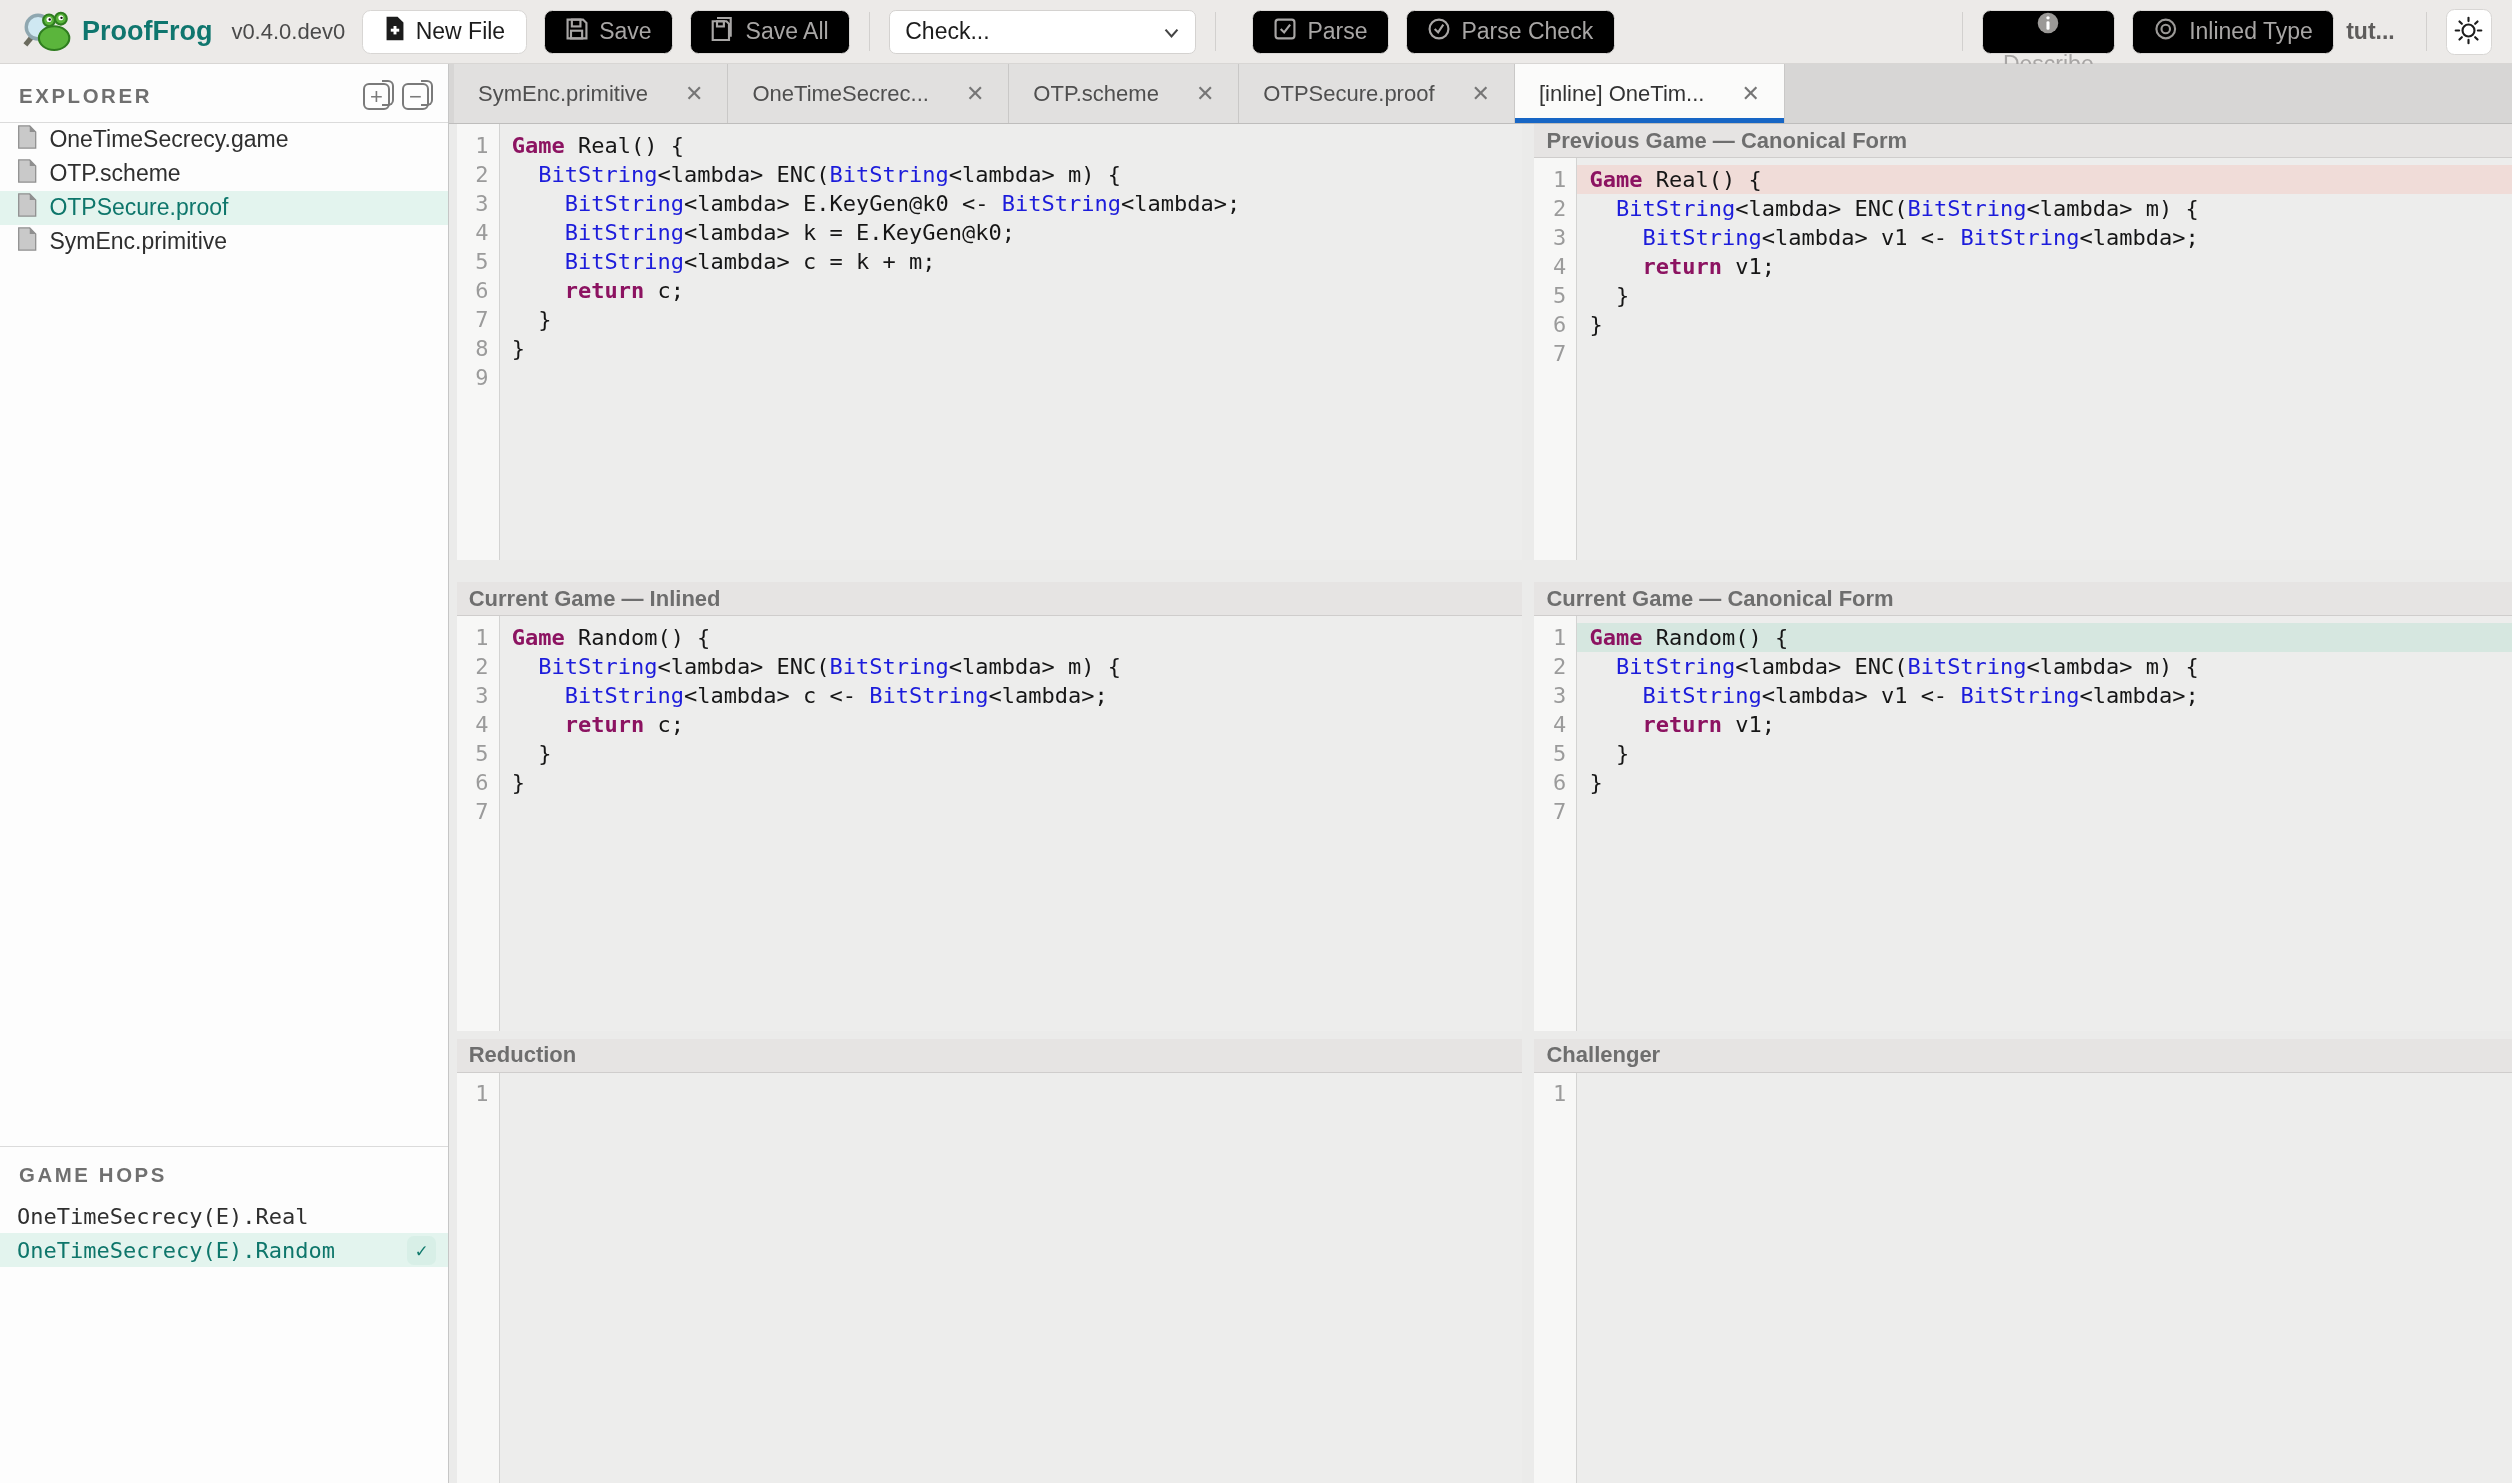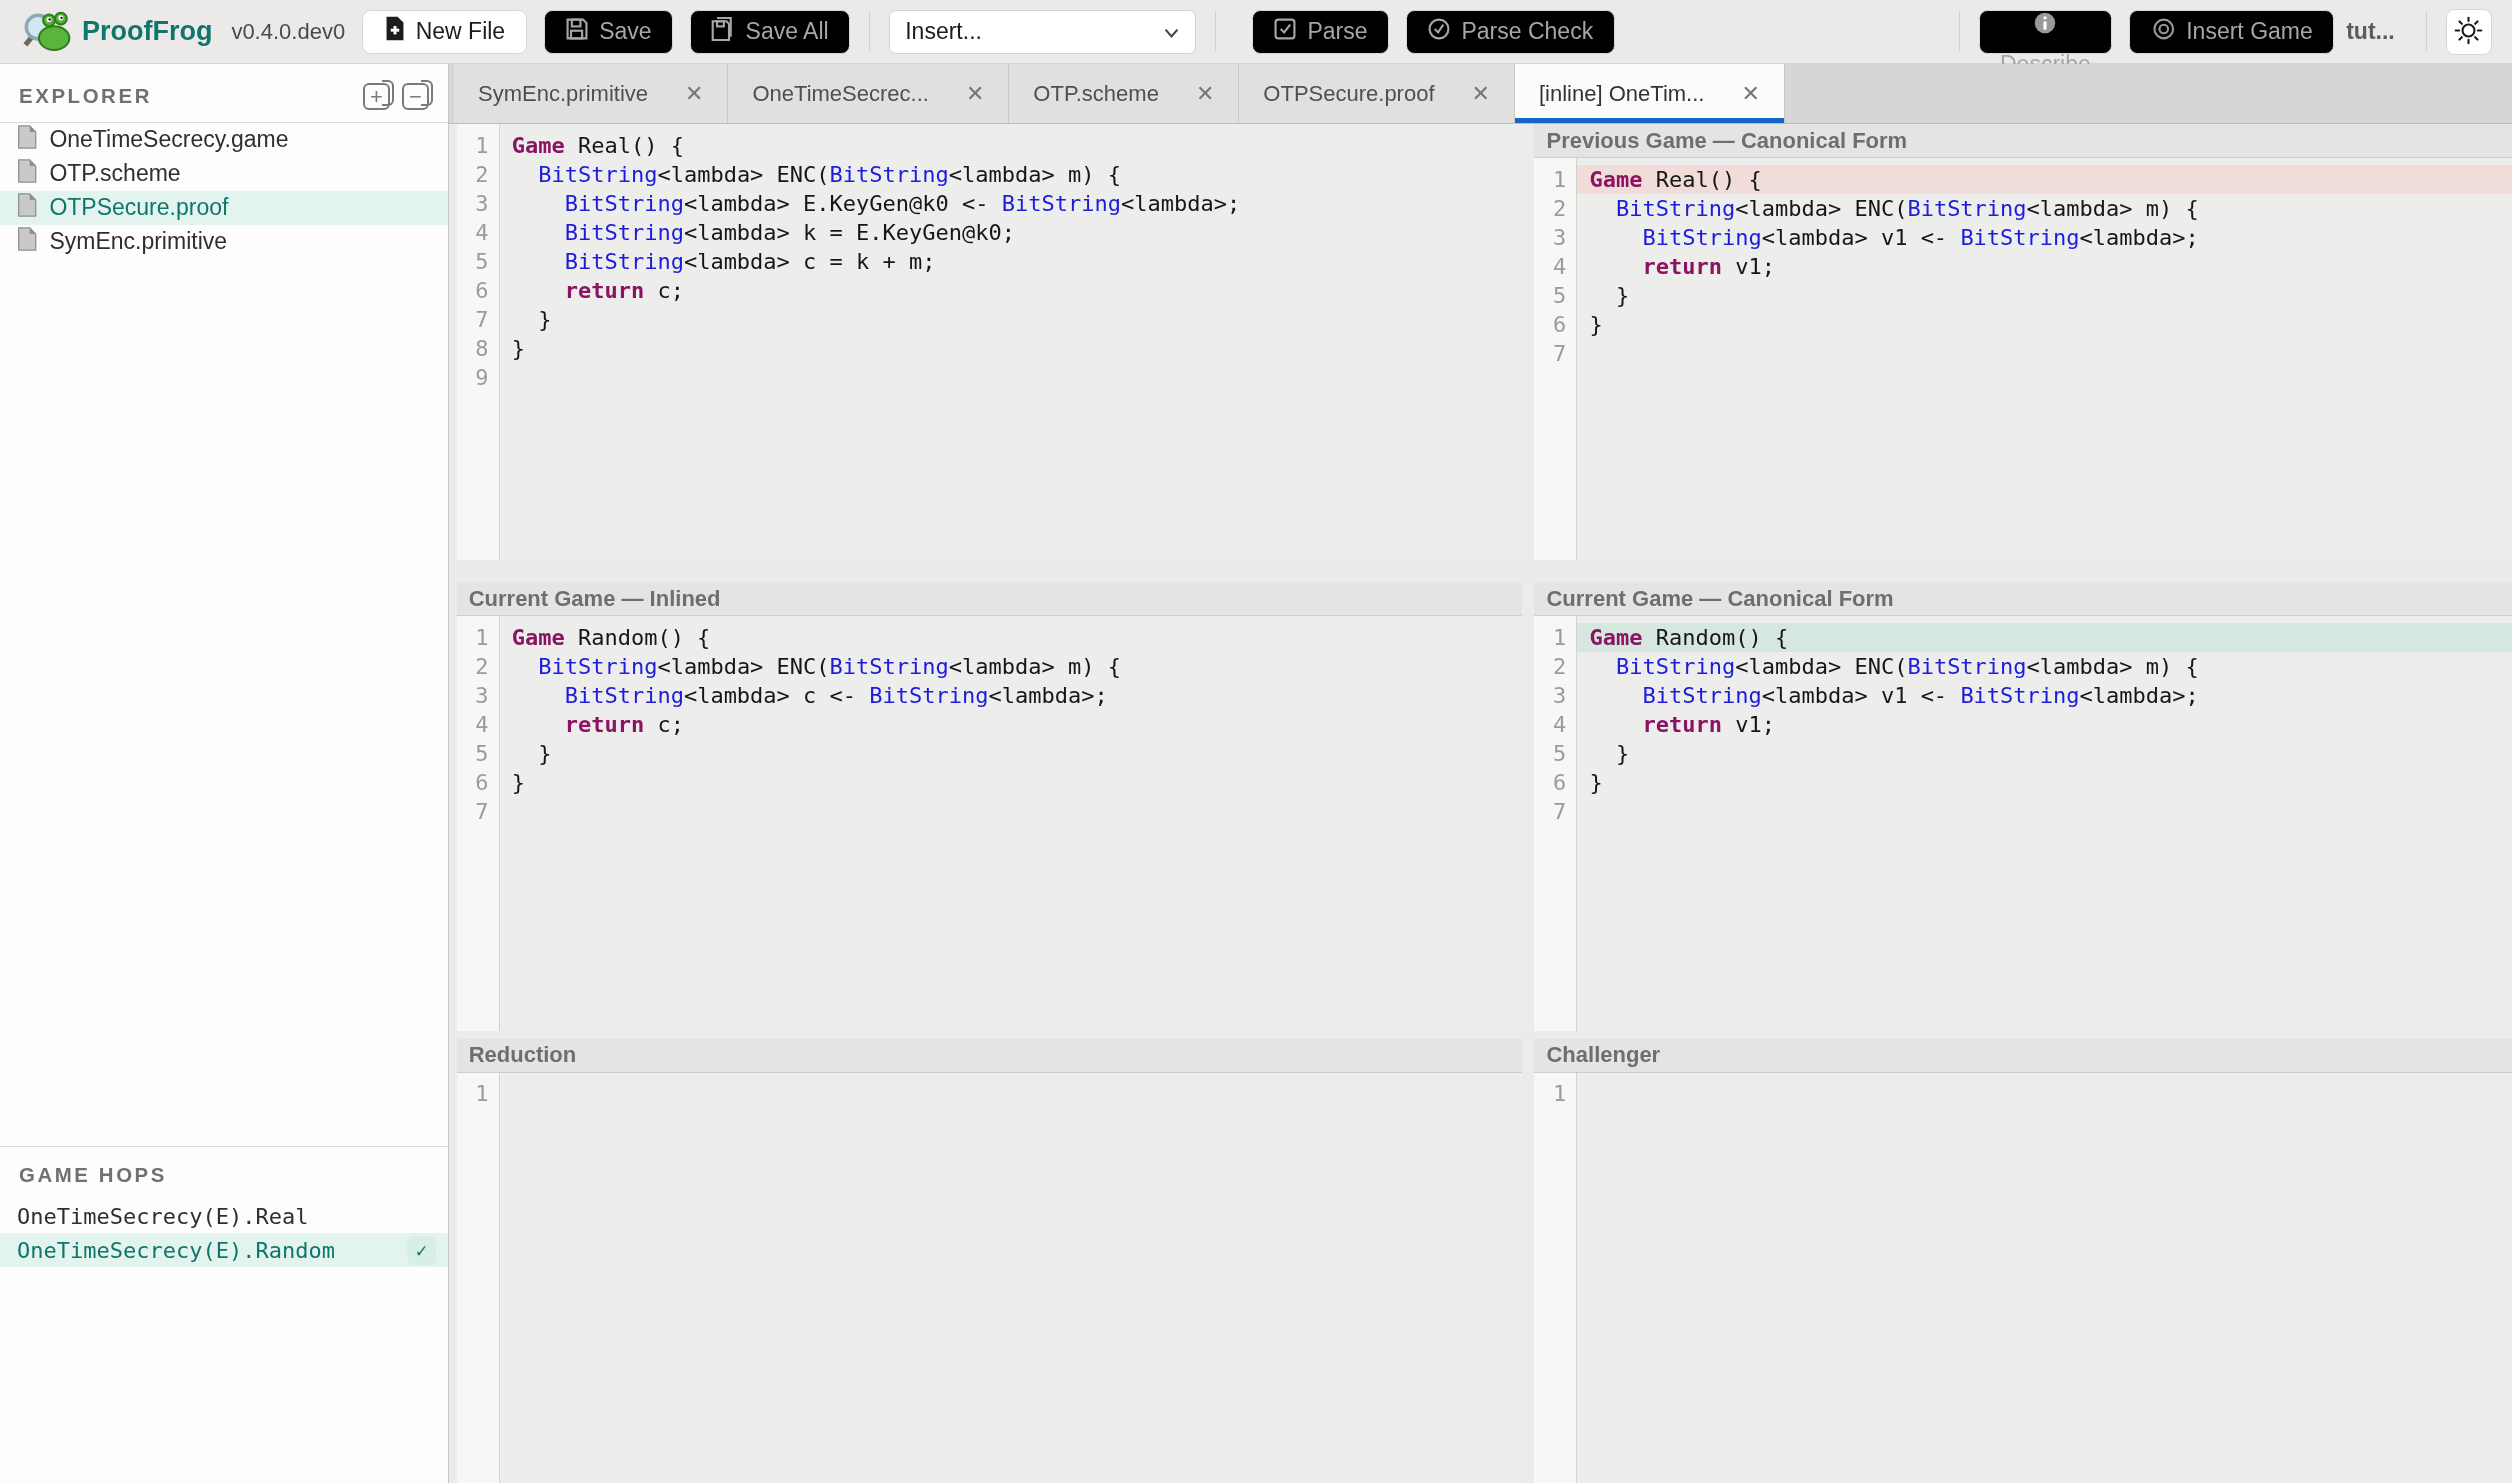--- a/index.html
+++ b/index.html
@@ -150,7 +150,7 @@
   <div class="tb-divider"></div>
 
   <div class="select">
-    <span>Insert...</span>
+    <span>Check...</span>
     <span>
       <svg width="17" height="12" viewBox="0 0 20 14" fill="none" stroke="#444" stroke-width="2.5">
         <polyline points="3,3 10,11 17,3"></polyline>

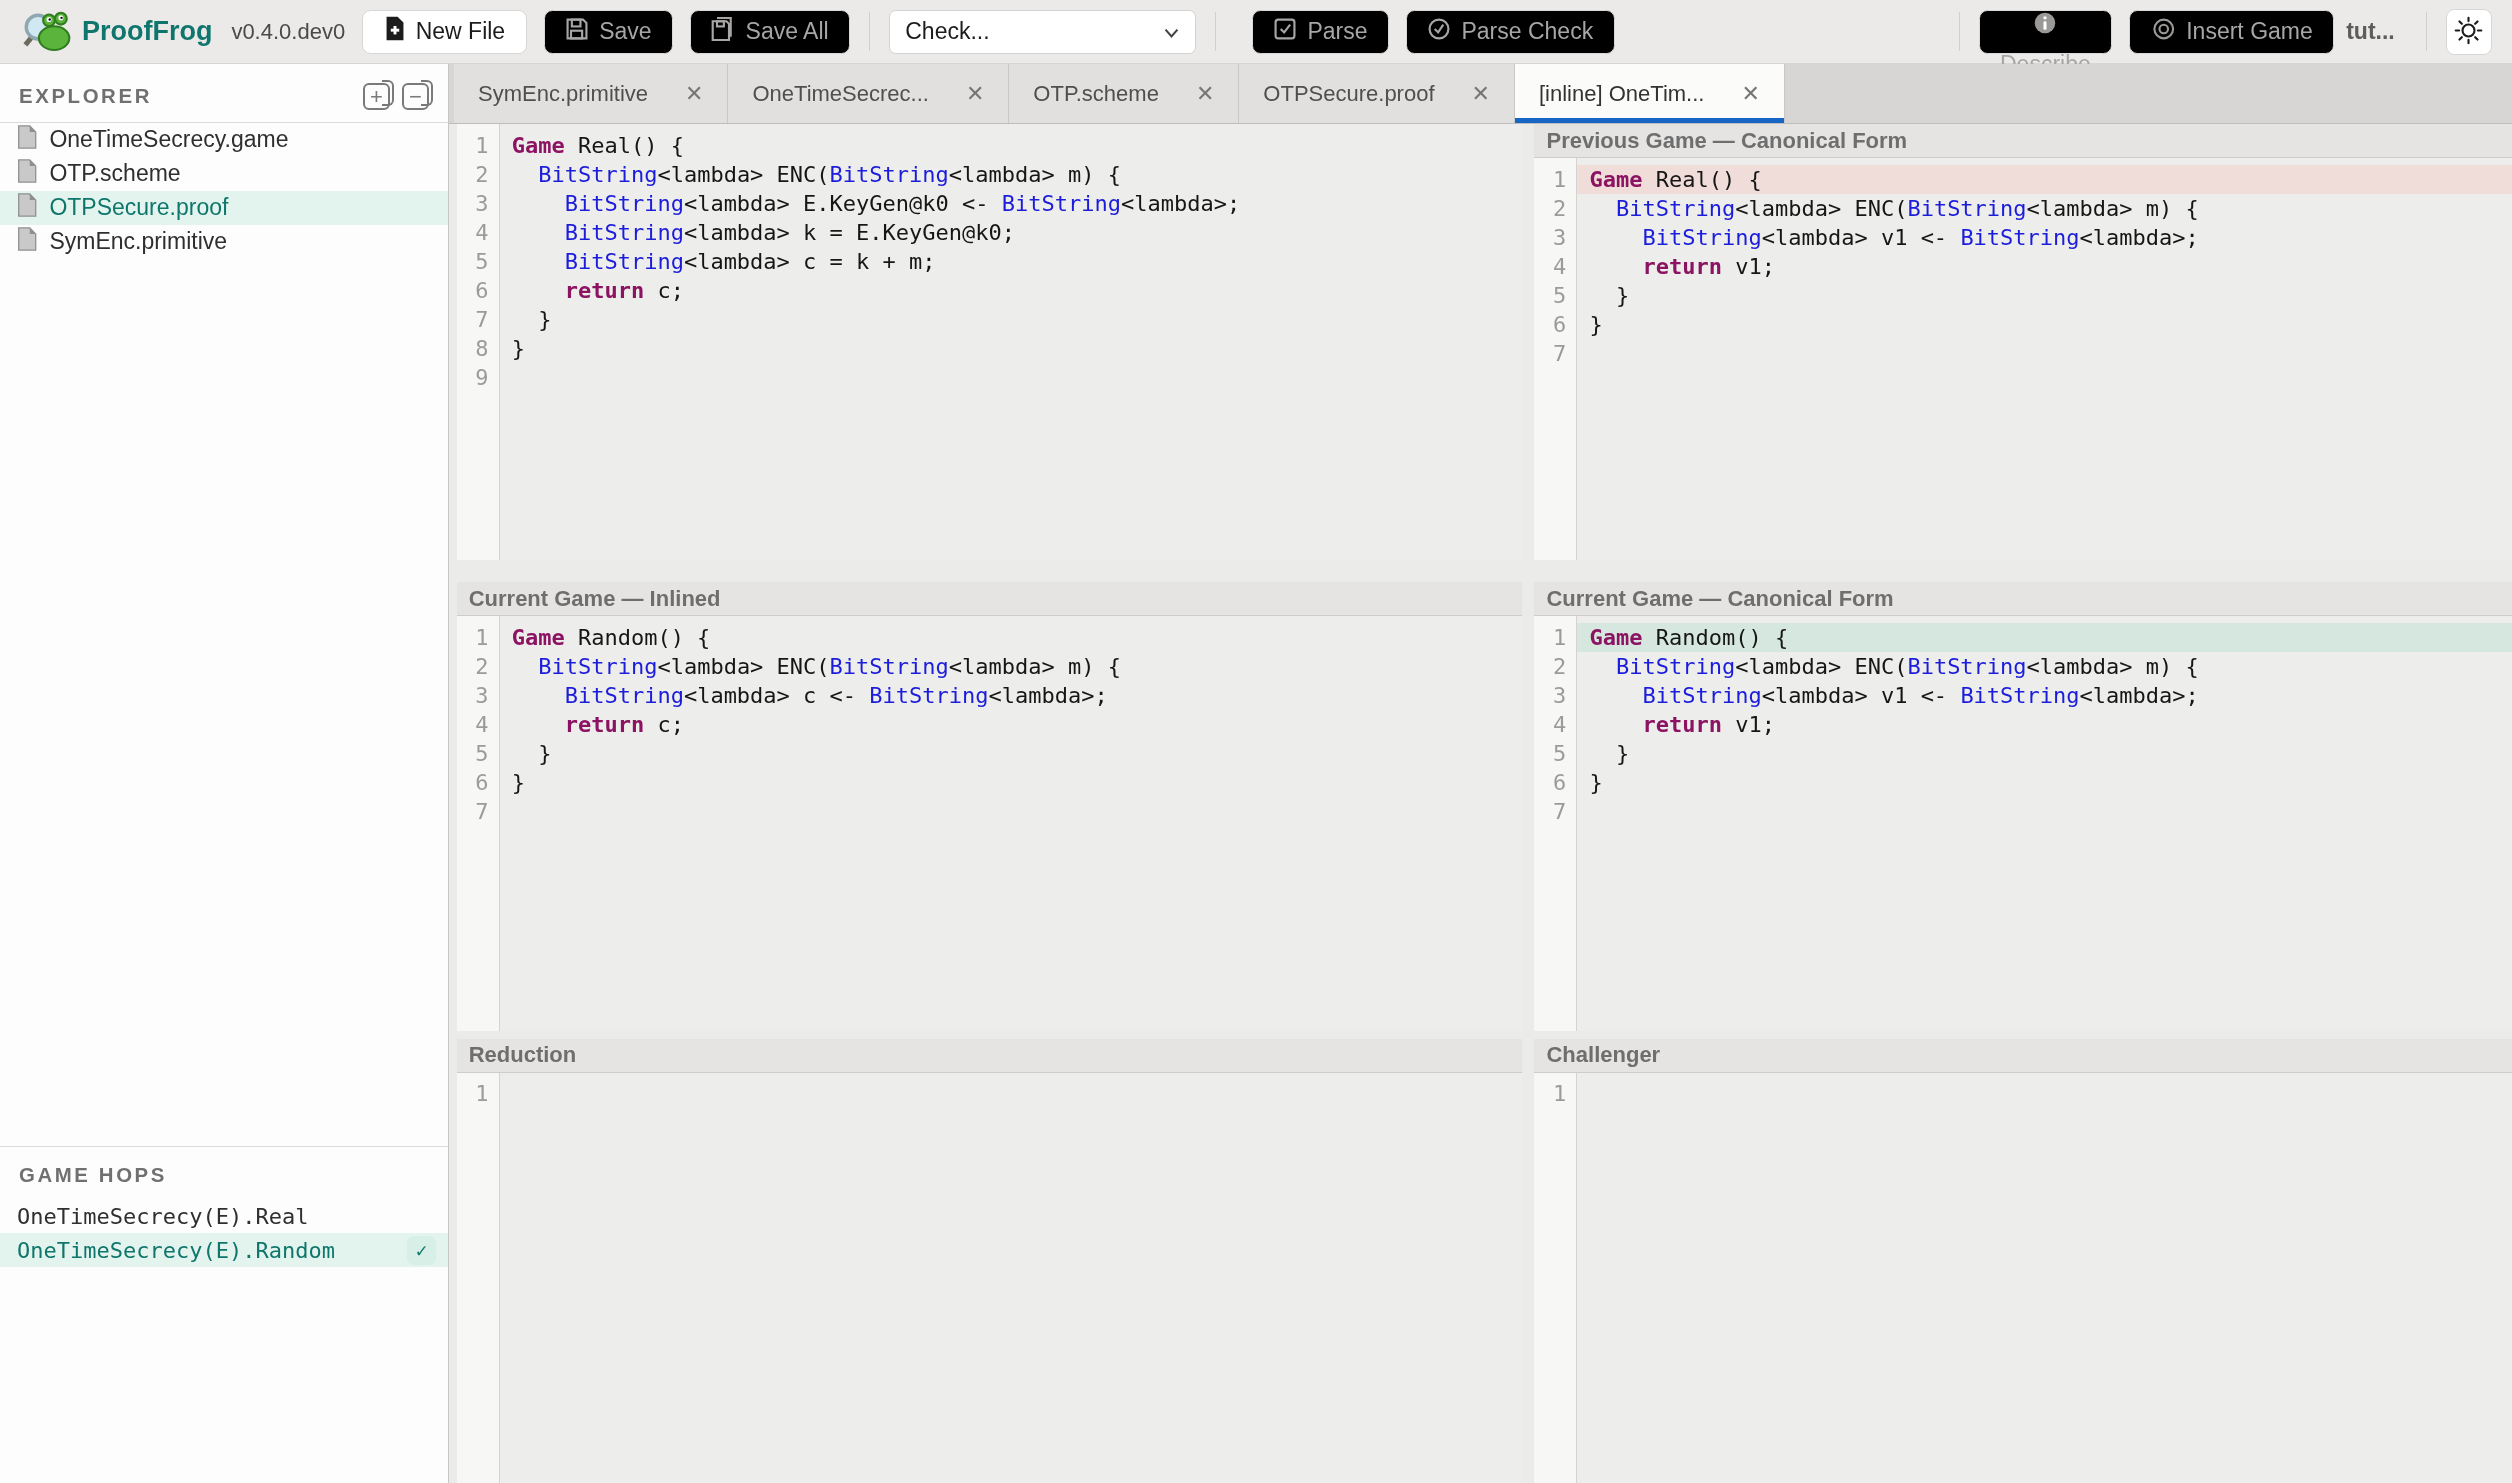--- a/index.html
+++ b/index.html
@@ -202,7 +202,7 @@
         <circle cx="15" cy="14" r="5"></circle>
       </svg>
     </span>
-    <span>Insert Game</span>
+    <span>Inlined Type</span>
   </button>
 
   <span class="tut-label">tut...</span>

